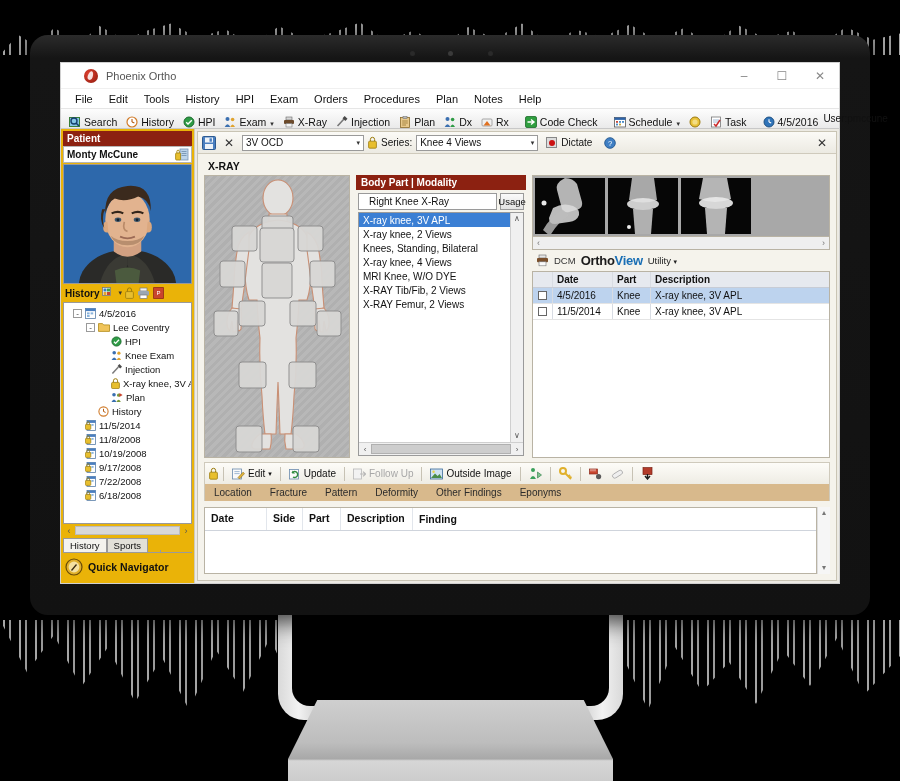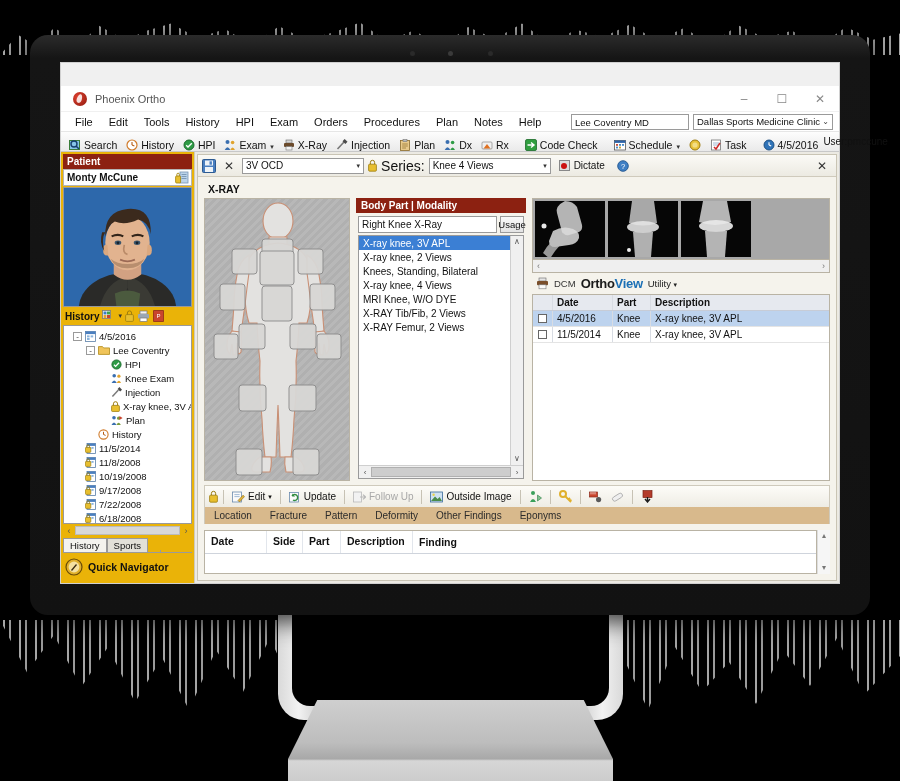--- a/index.html
+++ b/index.html
@@ -66,7 +66,7 @@
   }
 
   .titlebar { height:26px; background:#fff; display:flex; align-items:center;
-     padding-left:12px; border-bottom:1px solid #f0f0f0;margin-top:23px; }
+     padding-left:23px; border-bottom:1px solid #f0f0f0; }
   .title-logo { width:14px; height:14px; border-radius:50%;
      background:radial-gradient(circle at 35% 35%,#e04030,#8d1a0d);
      position:relative; flex:none; }

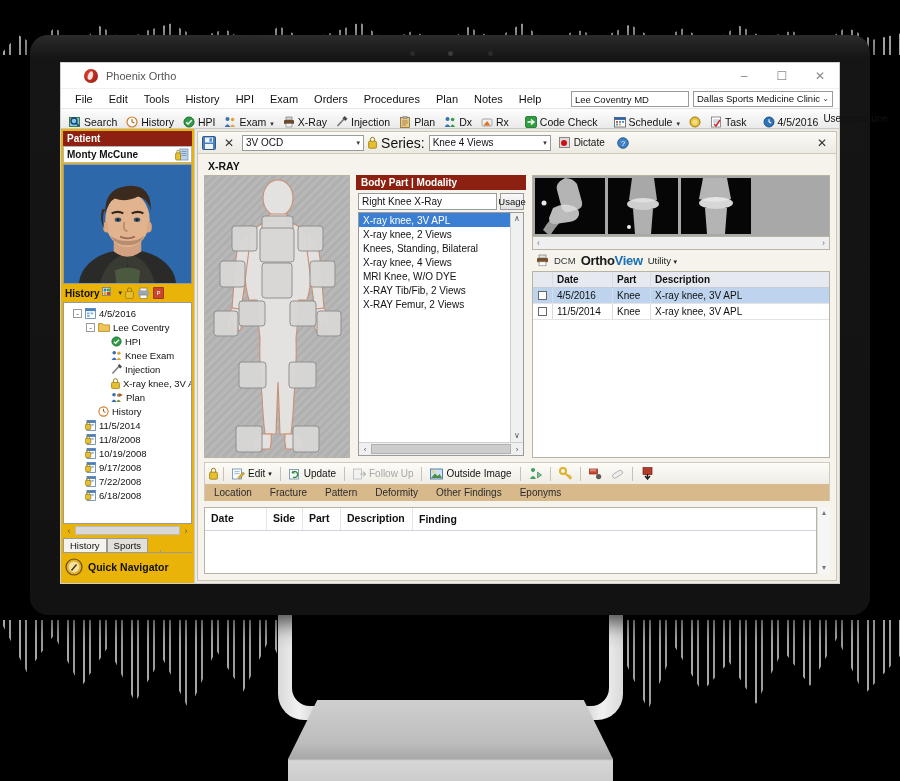--- a/index.html
+++ b/index.html
@@ -269,13 +269,6 @@
       <div class="mi">Plan</div>
       <div class="mi">Notes</div>
       <div class="mi">Help</div>
-      <div class="menu-right">
-        <div class="mr-input">Lee Coventry MD</div>
-        <div class="mr-select">
-          <span>Dallas Sports Medicine Clinic</span>
-          <span class="caret">⌄</span>
-        </div>
-      </div>
     </div>
 
     <div class="toolbar">

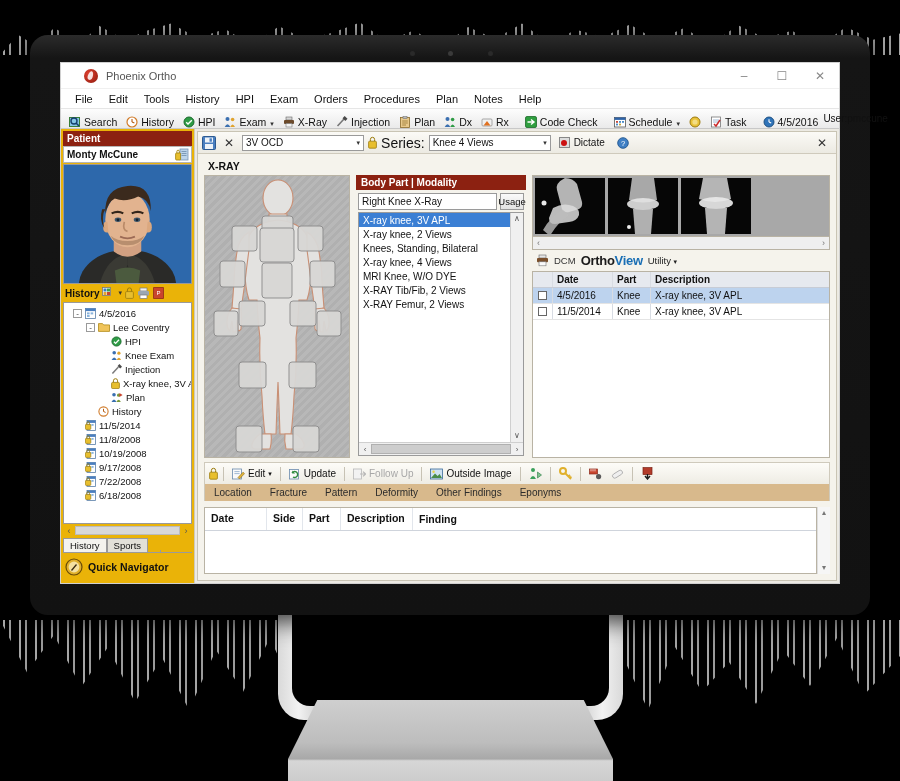--- a/index.html
+++ b/index.html
@@ -710,7 +710,7 @@
             <rect x="0.6" y="5.2" width="7.8" height="7" rx="1" fill="#e8bf2e" stroke="#9c7c0e" stroke-width=".8"></rect>
             <path d="M2.4 5.2 V3.4 a2.1 2.1 0 0 1 4.2 0 V5.2" fill="none" stroke="#9c7c0e" stroke-width="1"></path>
           </svg>
-          <span style="font-size:14px;color:#111;">Series:</span>
+          <span style="font-size:10px;color:#111;">Series:</span>
           <div class="doc-combo" style="width:122px">
             <span>Knee 4 Views</span>
             <span class="caret">▾</span>

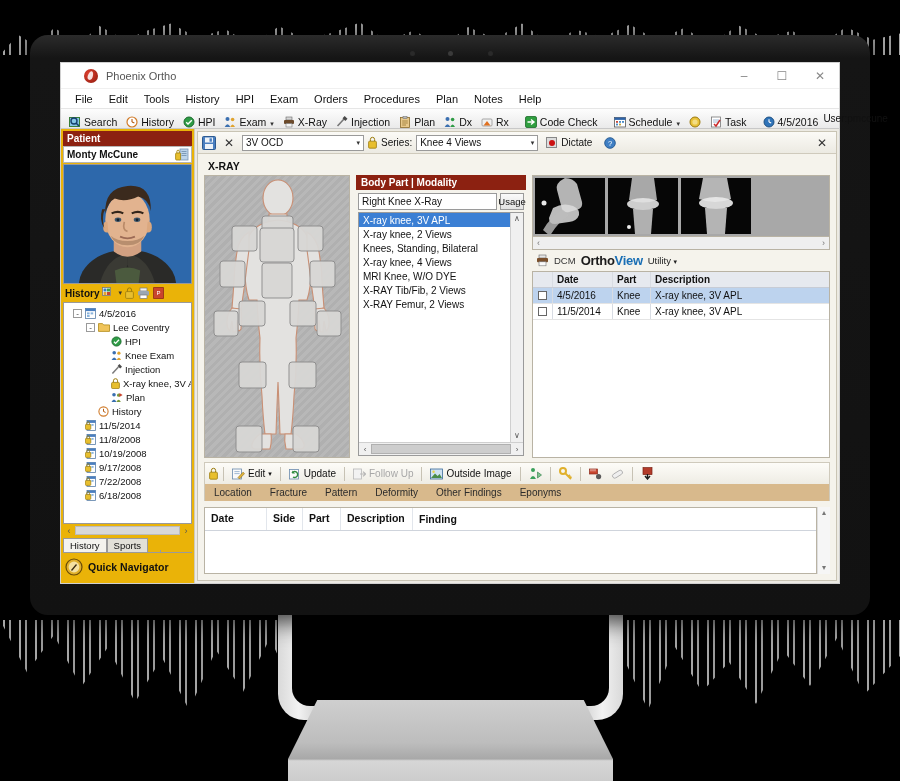--- a/index.html
+++ b/index.html
@@ -157,7 +157,7 @@
   .bp-head{ background:#8c2111; color:#fff; font-size:10px; font-weight:bold; padding:2px 5px;}
   .bp-row{ display:flex; gap:3px; padding:3px 2px 2px; }
   .bp-input{ flex:1; height:17px; border:1px solid #9a9a9a; background:#fff;
-     font-size:10px; color:#111; padding:0 3px; line-height:16px;}
+     font-size:10px; color:#111; padding:0 10px; line-height:16px;}
   .bp-usage{ width:24px; height:17px; border:1px solid #9a9a9a;
      background:linear-gradient(180deg,#fafafa,#e3e3e3); font-size:9.5px; color:#111;
      display:flex; align-items:center; justify-content:center;}

